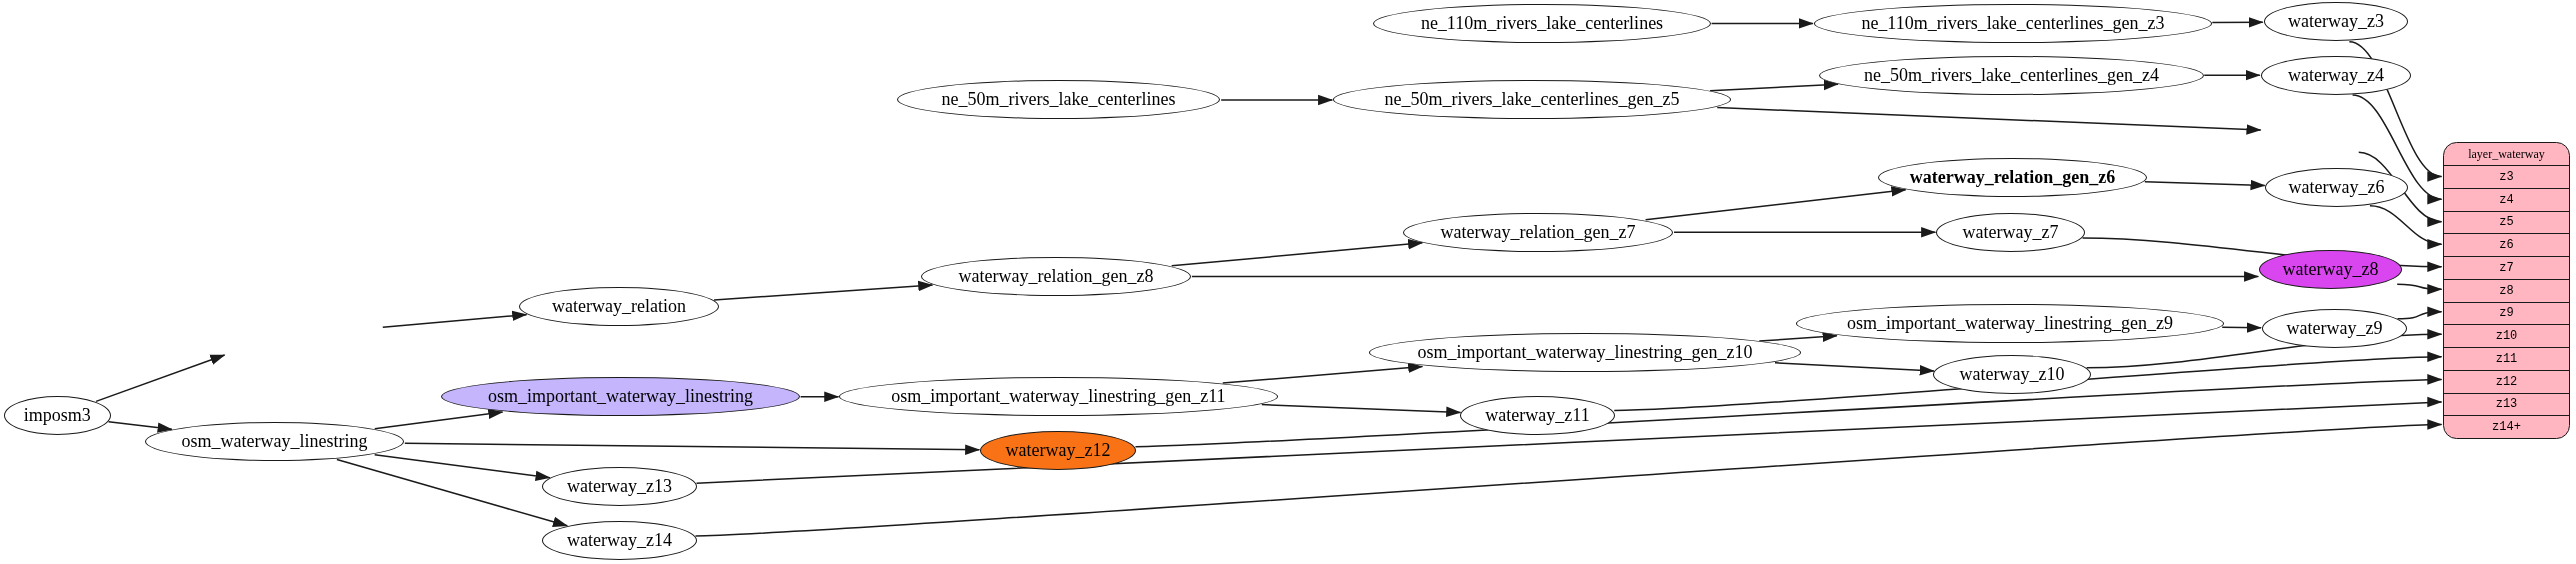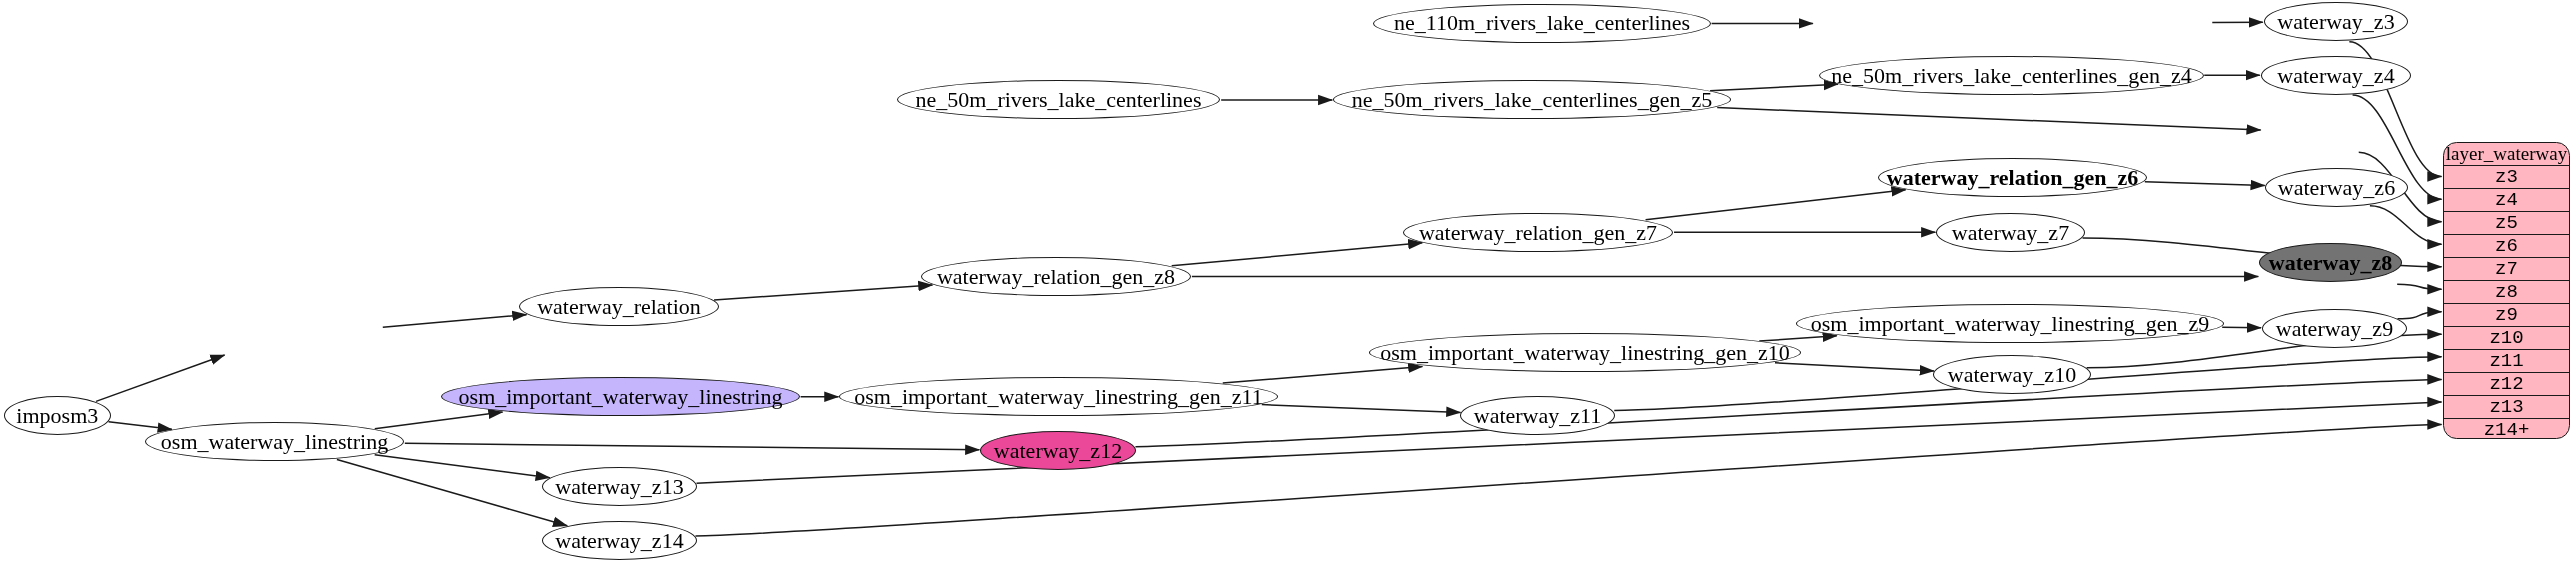--- a/index.html
+++ b/index.html
@@ -19,7 +19,7 @@
     display:flex;align-items:center;justify-content:center;
     box-sizing:border-box;
     white-space:nowrap;
-    font-size:22px;color:#000000;
+    font-size:18px;color:#000000;
     z-index:2;
   }
   .dbtable{

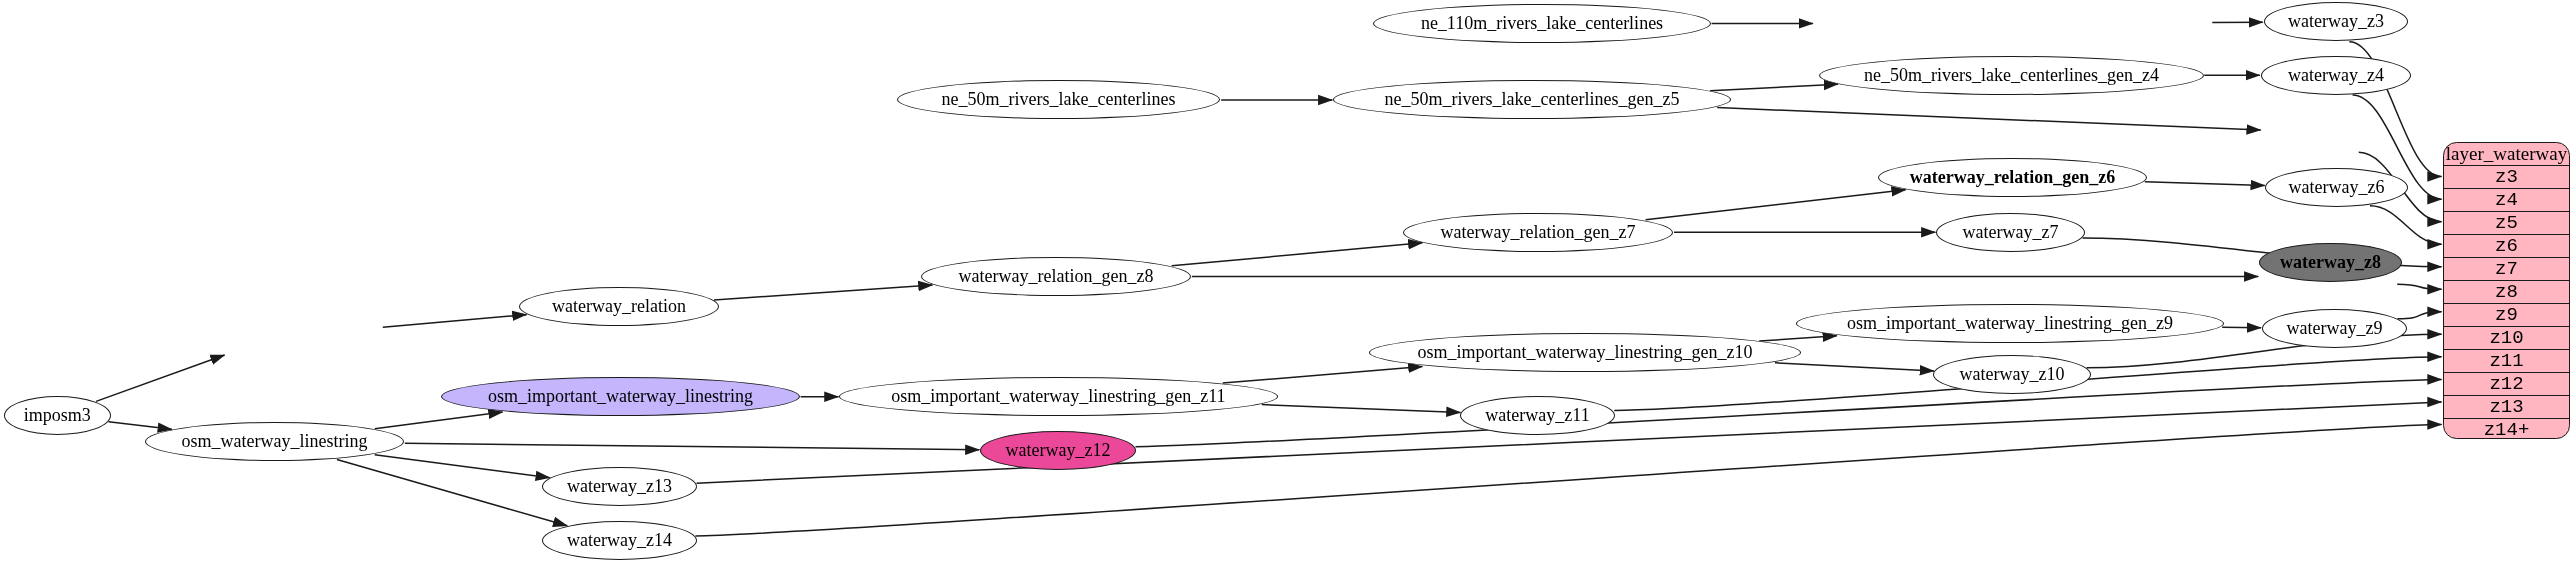--- a/index.html
+++ b/index.html
@@ -172,6 +172,9 @@
     <div class="node" style="left: 1373px; top: 3.8px; width: 338px; height: 39px; background: rgb(255, 255, 255); border-color: rgb(26, 26, 26);">
       <span>ne_110m_rivers_lake_centerlines</span>
     </div>
+    <div class="node" style="left: 1814px; top: 3.8px; width: 398px; height: 39px; background: rgb(255, 255, 255); border-color: rgb(26, 26, 26);">
+      <span>ne_110m_rivers_lake_centerlines_gen_z3</span>
+    </div>
     <div class="node" style="left: 2264px; top: 2.3px; width: 144px; height: 39px; background: rgb(255, 255, 255); border-color: rgb(26, 26, 26);">
       <span>waterway_z3</span>
     </div>

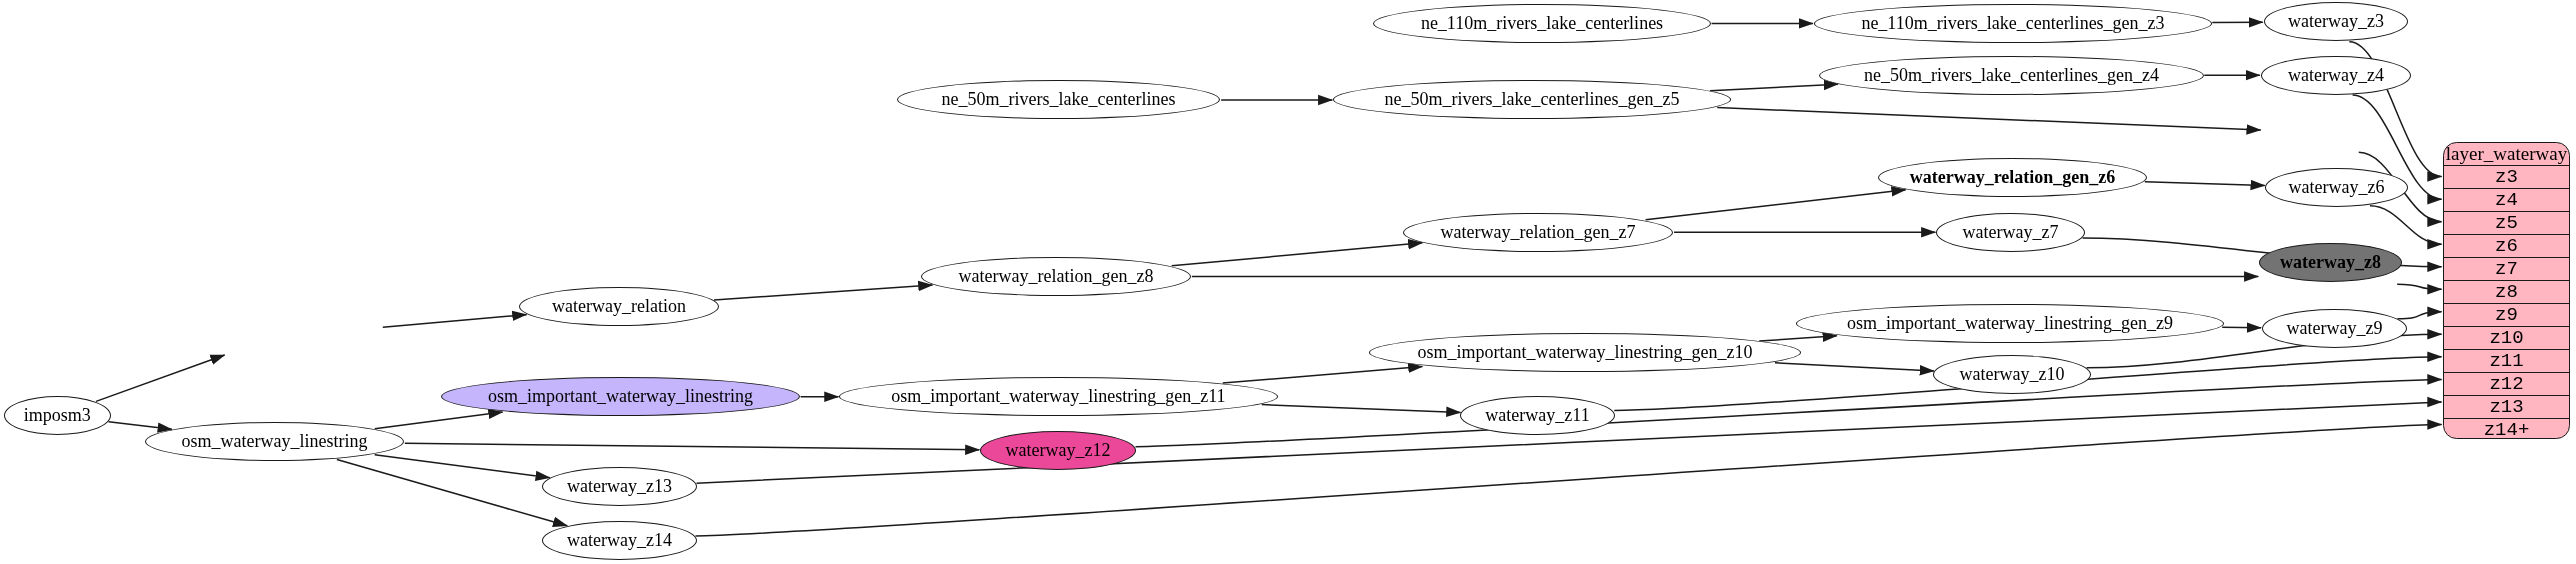--- a/index.html
+++ b/index.html
@@ -29,7 +29,7 @@
     border-radius:13.5px;
     overflow:hidden;
     display:flex;flex-direction:column;
-    font-size:19px;color:#000000;
+    font-size:12px;color:#000000;
     z-index:2;
   }
   .dbtable .thead{

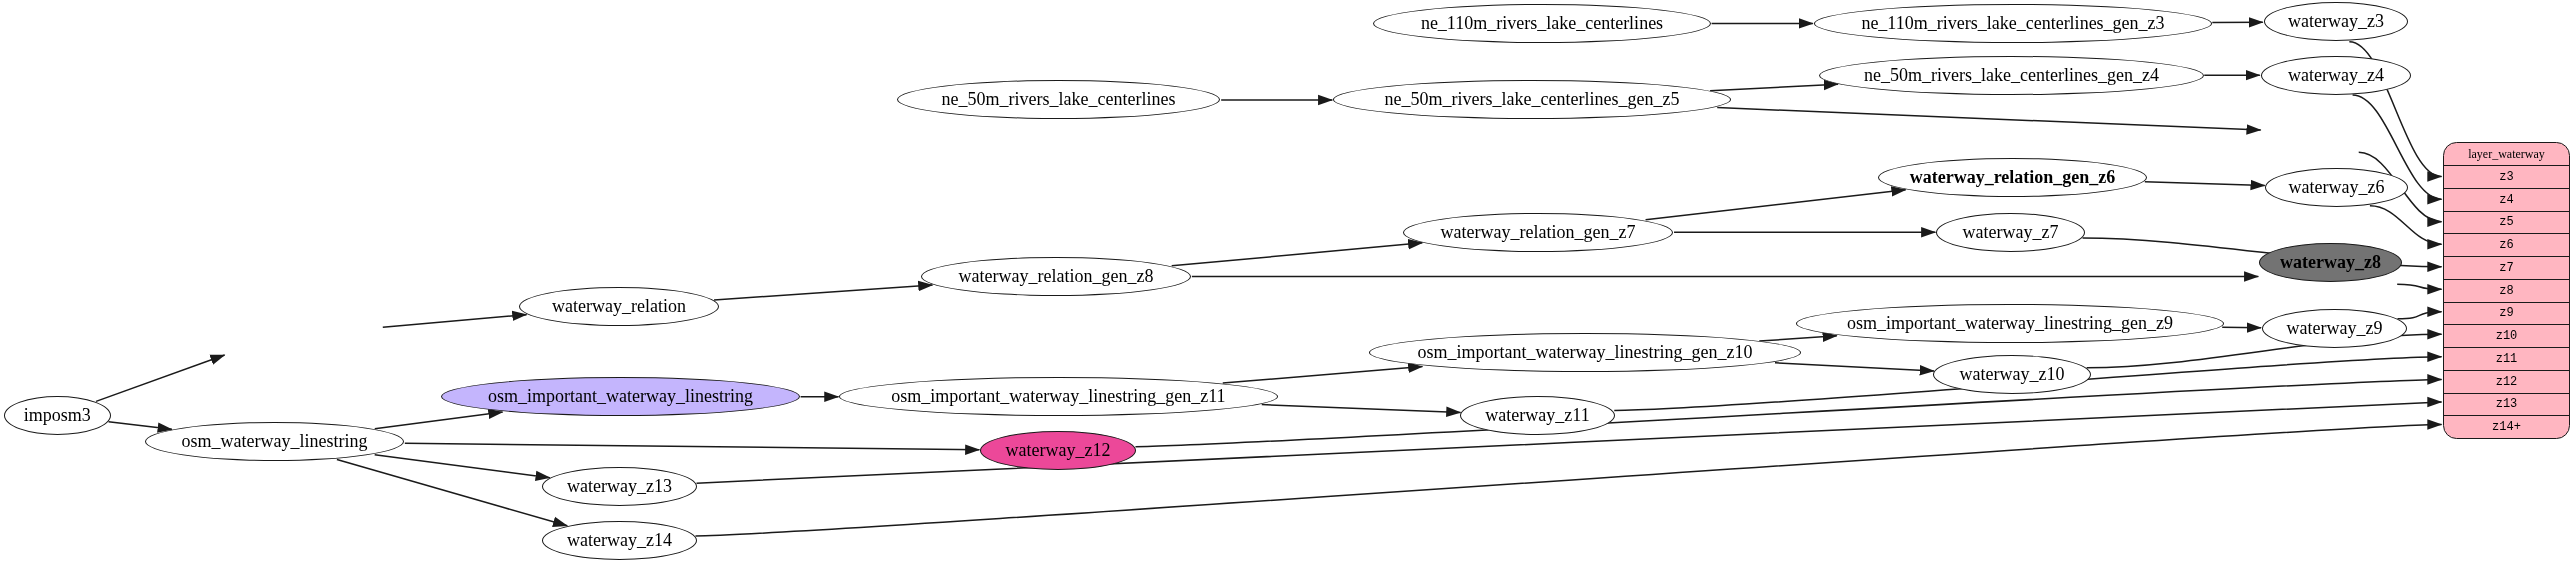--- a/index.html
+++ b/index.html
@@ -136,7 +136,7 @@
     <div class="node" style="left: 1936px; top: 213px; width: 149px; height: 39px; background: rgb(255, 255, 255); border-color: rgb(26, 26, 26);">
       <span>waterway_z7</span>
     </div>
-    <div class="node" style="left: 2259px; top: 243px; width: 143px; height: 39px; background: #737373; border-color: rgb(26, 26, 26); font-weight: bold;">
+    <div class="node" style="left: 2259px; top: 250px; width: 143px; height: 39px; background: #d946ef; border-color: rgb(26, 26, 26);">
       <span>waterway_z8</span>
     </div>
     <div class="node" style="left: 441px; top: 377px; width: 359px; height: 39px; background: #c4b5fd; border-color: rgb(26, 26, 26);">

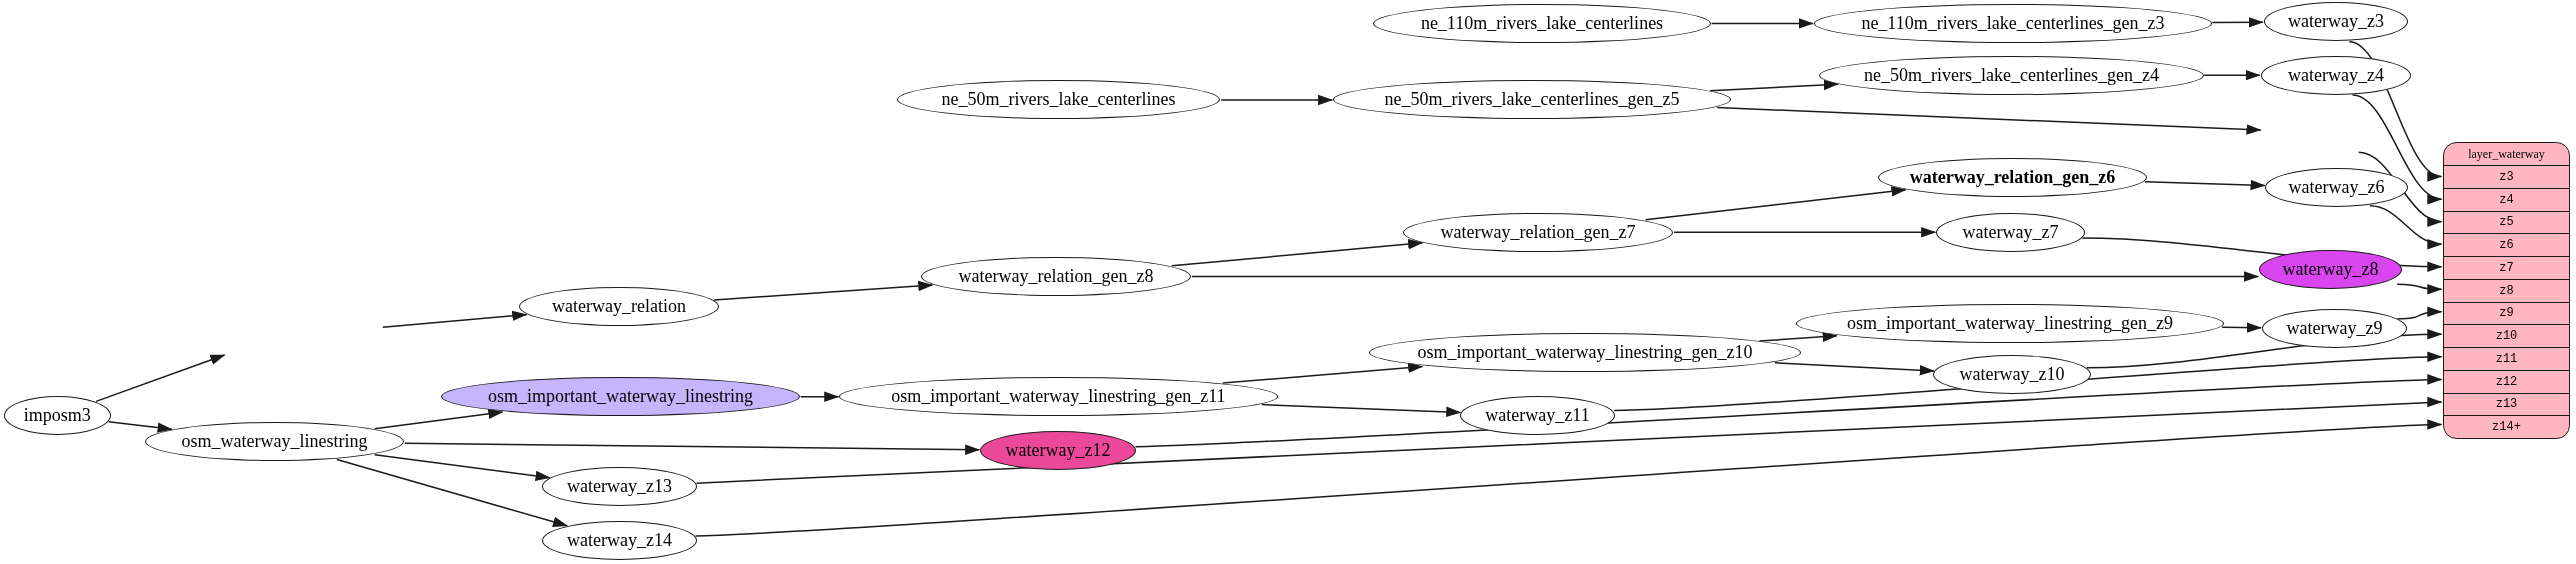--- a/index.html
+++ b/index.html
@@ -160,7 +160,7 @@
     <div class="node" style="left: 1460px; top: 396px; width: 155px; height: 39px; background: rgb(255, 255, 255); border-color: rgb(26, 26, 26);">
       <span>waterway_z11</span>
     </div>
-    <div class="node" style="left: 980px; top: 431px; width: 156px; height: 39px; background: #ec4899; border-color: rgb(26, 26, 26);">
+    <div class="node" style="left: 980px; top: 431px; width: 156px; height: 39px; background: #f97316; border-color: rgb(26, 26, 26);">
       <span>waterway_z12</span>
     </div>
     <div class="node" style="left: 542px; top: 467px; width: 155px; height: 39px; background: rgb(255, 255, 255); border-color: rgb(26, 26, 26);">

